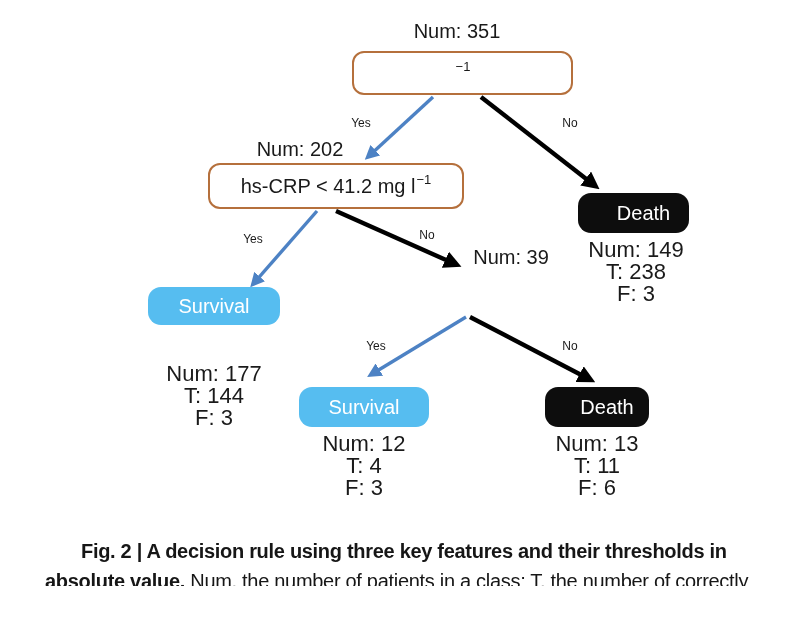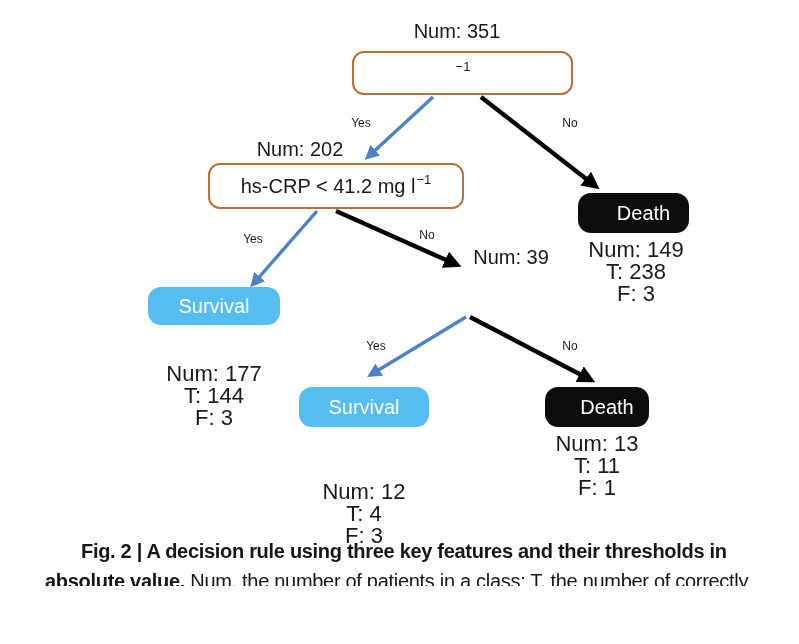--- a/index.html
+++ b/index.html
@@ -158,7 +158,7 @@
   <div class="leaf-box leaf-survival" style="left:299px; top:387px; width:130px; height:40px;">
     <span>Survival</span>
   </div>
-  <div class="stats" style="left:364px; top:433px;margin-top:48px;">
+  <div class="stats" style="left:364px; top:433px;">
     <div>Num: 12</div>
     <div>T: 4</div>
     <div>F: 3</div>

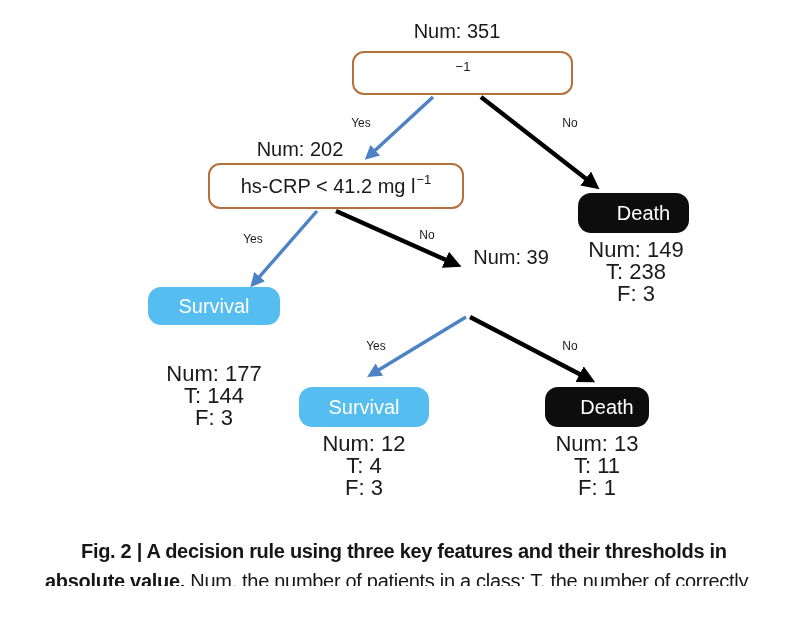--- a/index.html
+++ b/index.html
@@ -170,7 +170,7 @@
   <div class="stats" style="left:597px; top:433px;">
     <div>Num: 13</div>
     <div>T: 11</div>
-    <div>F: 1</div>
+    <div>F: 6</div>
   </div>
 
   <p class="caption"><strong>Fig. 2 | A decision rule using three key features and their thresholds in absolute value.</strong><span> Num, the number of patients in a class; T, the number of correctly classified; F, the number of misclassified patients.</span></p>

